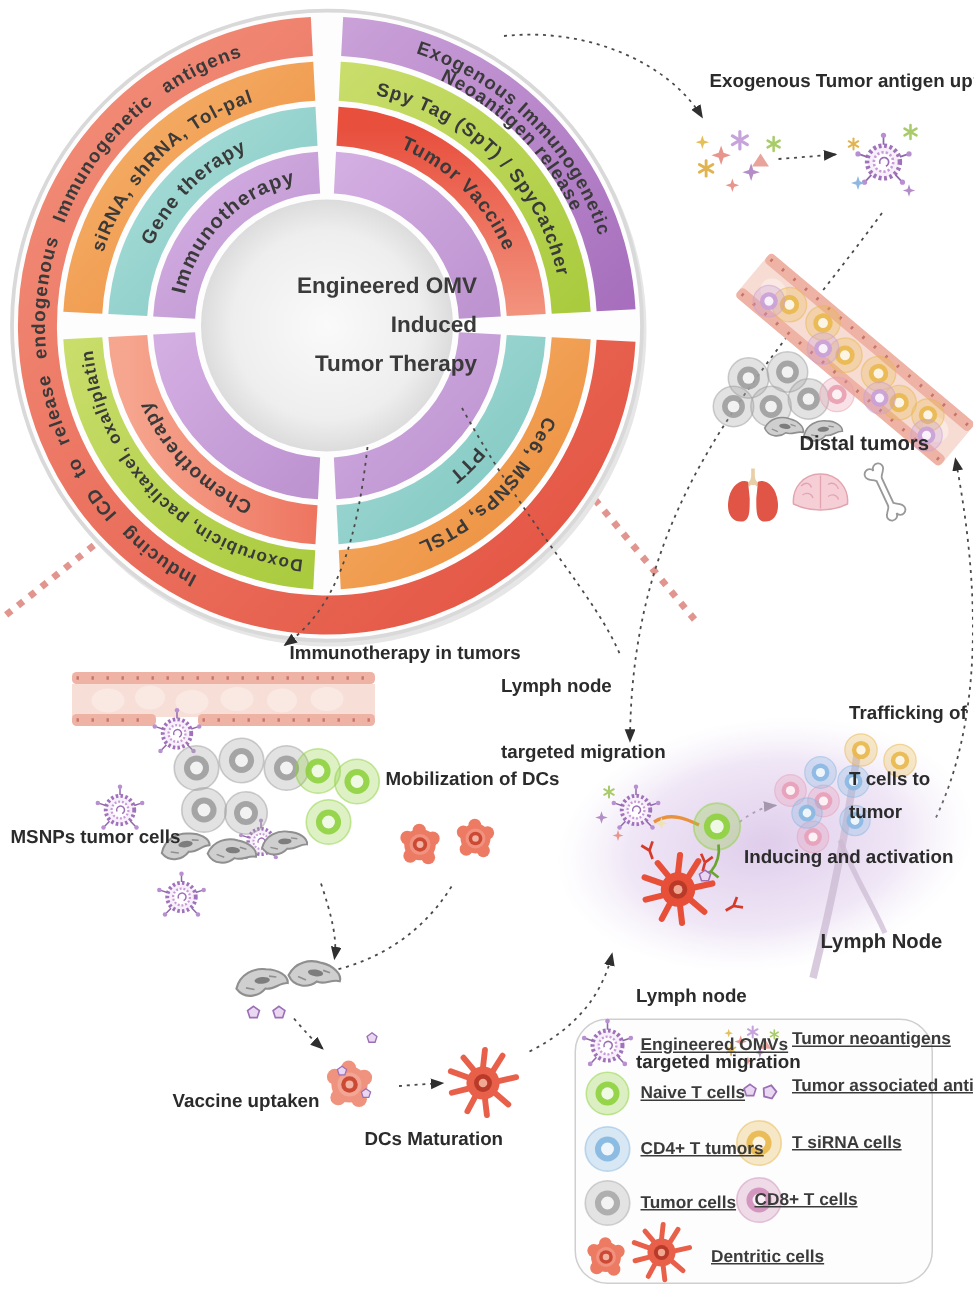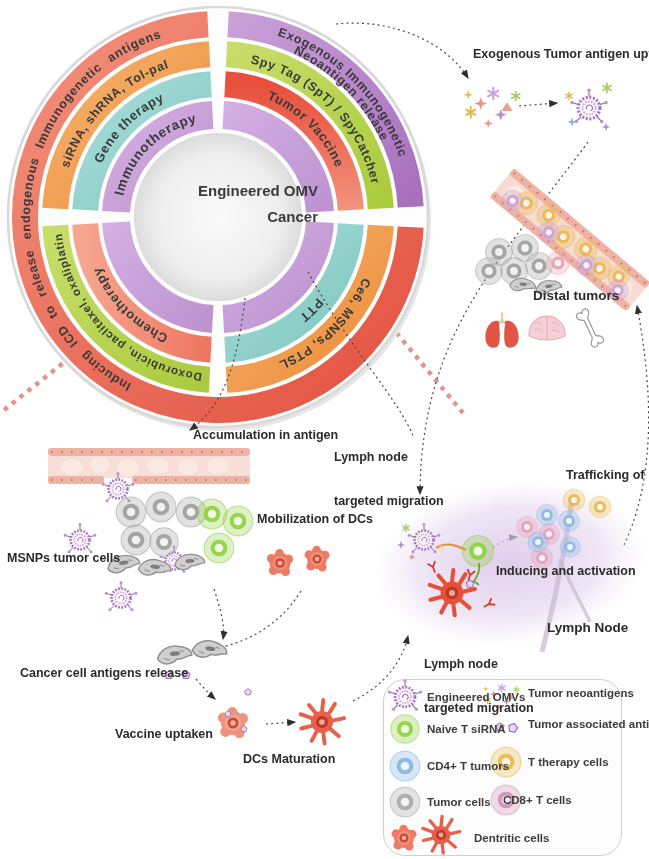--- a/index.html
+++ b/index.html
@@ -423,7 +423,7 @@
 
   <div class="center-text">
     <div>Engineered OMV</div>
-    <div>Cancer</div>
+    <div>Induced</div>
   </div>
 
   <div class="lbl" style="left:473px;top:47px">Exogenous Tumor antigen uptaken</div>

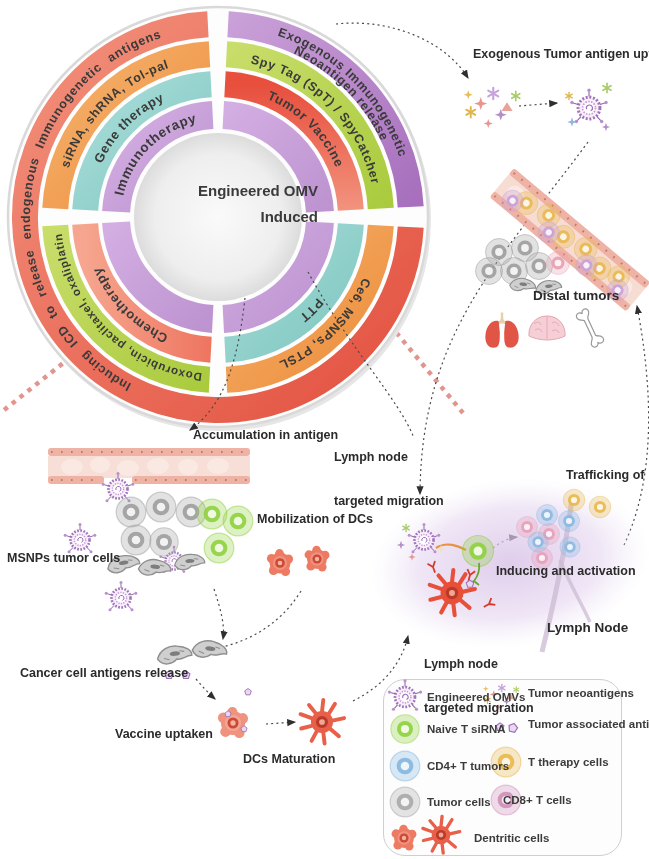--- a/index.html
+++ b/index.html
@@ -424,6 +424,7 @@
   <div class="center-text">
     <div>Engineered OMV</div>
     <div>Induced</div>
+    <div>Tumor Therapy</div>
   </div>
 
   <div class="lbl" style="left:473px;top:47px">Exogenous Tumor antigen uptaken</div>

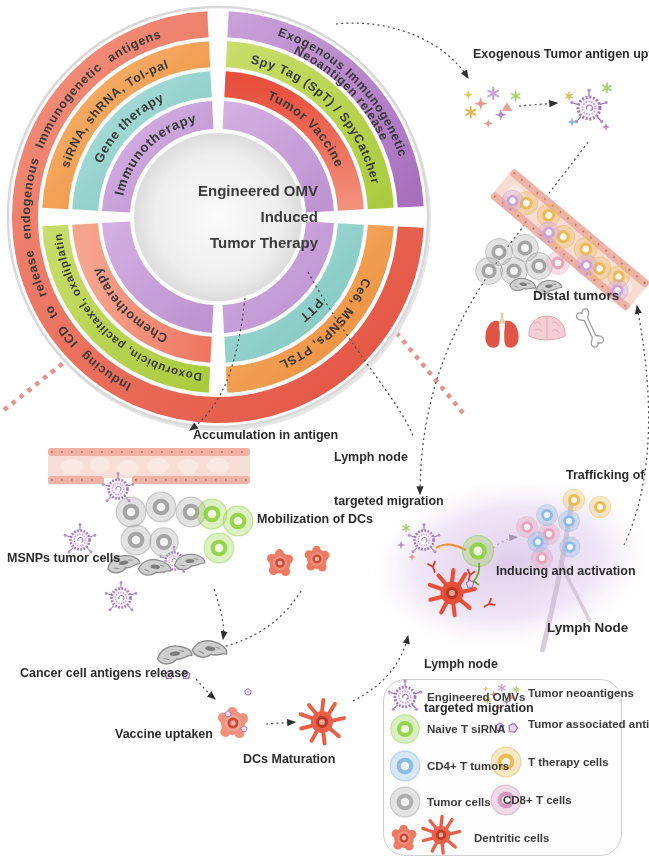--- a/index.html
+++ b/index.html
@@ -429,7 +429,7 @@
 
   <div class="lbl" style="left:473px;top:47px">Exogenous Tumor antigen uptaken</div>
   <div class="lbl big" style="left:533px;top:288px">Distal tumors</div>
-  <div class="lbl" style="left:193px;top:428px">Accumulation in antigen</div>
+  <div class="lbl" style="left:193px;top:428px">Immunotherapy in tumors</div>
   <div class="lbl two" style="left:334px;top:424px">
     <div>Lymph node</div>
     <div>targeted migration</div>

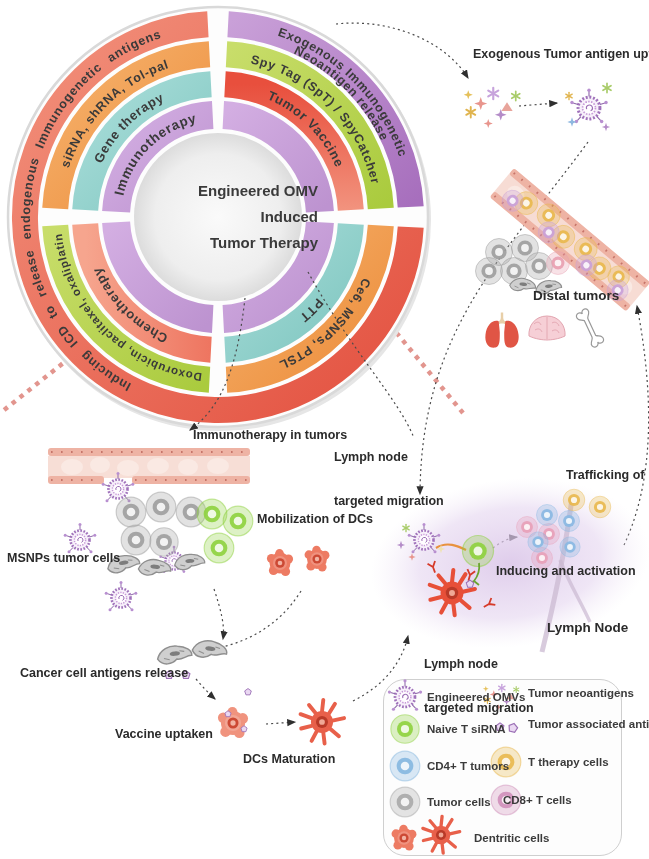--- a/index.html
+++ b/index.html
@@ -436,6 +436,7 @@
   </div>
   <div class="lbl two" style="left:566px;top:442px">
     <div>Trafficking of</div>
+    <div>T cells to tumor</div>
   </div>
   <div class="lbl" style="left:7px;top:551px">MSNPs tumor cells</div>
   <div class="lbl" style="left:257px;top:512px">Mobilization of DCs</div>

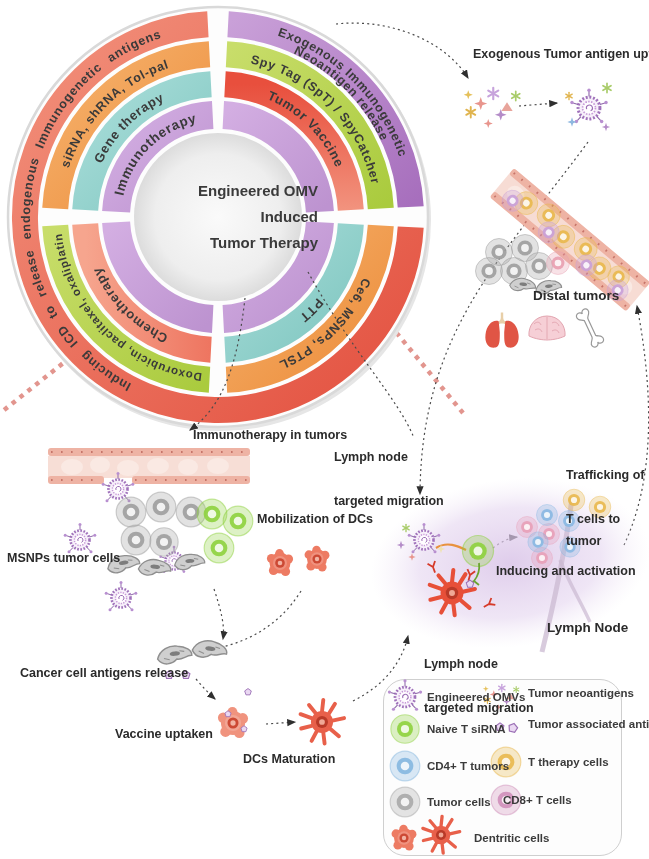--- a/index.html
+++ b/index.html
@@ -440,7 +440,6 @@
   </div>
   <div class="lbl" style="left:7px;top:551px">MSNPs tumor cells</div>
   <div class="lbl" style="left:257px;top:512px">Mobilization of DCs</div>
-  <div class="lbl" style="left:20px;top:666px">Cancer cell antigens release</div>
   <div class="lbl" style="left:115px;top:727px">Vaccine uptaken</div>
   <div class="lbl" style="left:243px;top:752px">DCs Maturation</div>
   <div class="lbl" style="left:496px;top:564px">Inducing and activation</div>

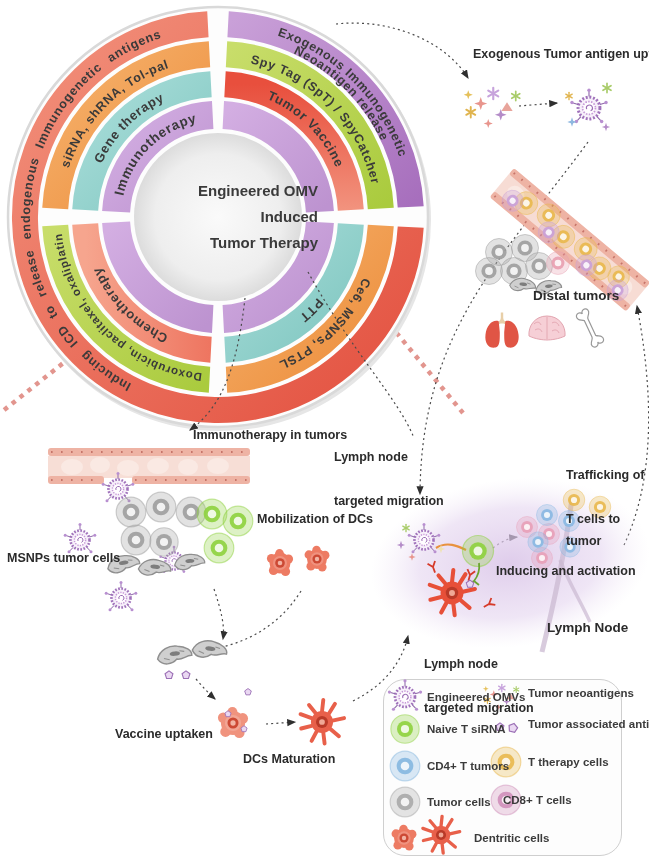--- a/index.html
+++ b/index.html
@@ -13,7 +13,7 @@
                font-size:15px;line-height:26px;font-weight:600;color:#3a3a3a;}
   .legend-box{position:absolute;left:383px;top:679px;width:239px;height:177px;
               border:1.5px solid #cfcfcf;border-radius:22px;background:#fdfdfd;box-sizing:border-box;}
-  .leg-lbl{position:absolute;font-size:11.5px;font-weight:600;color:#3b3b3b;white-space:nowrap;}
+  .leg-lbl{position:absolute;font-size:11.5px;font-weight:600;color:#3b3b3b;white-space:nowrap;text-decoration:underline;}
   .ringtxt{font-family:"Liberation Sans",sans-serif;font-weight:600;fill:#3a3a3a;letter-spacing:0.7px;}
 </style>
 </head>

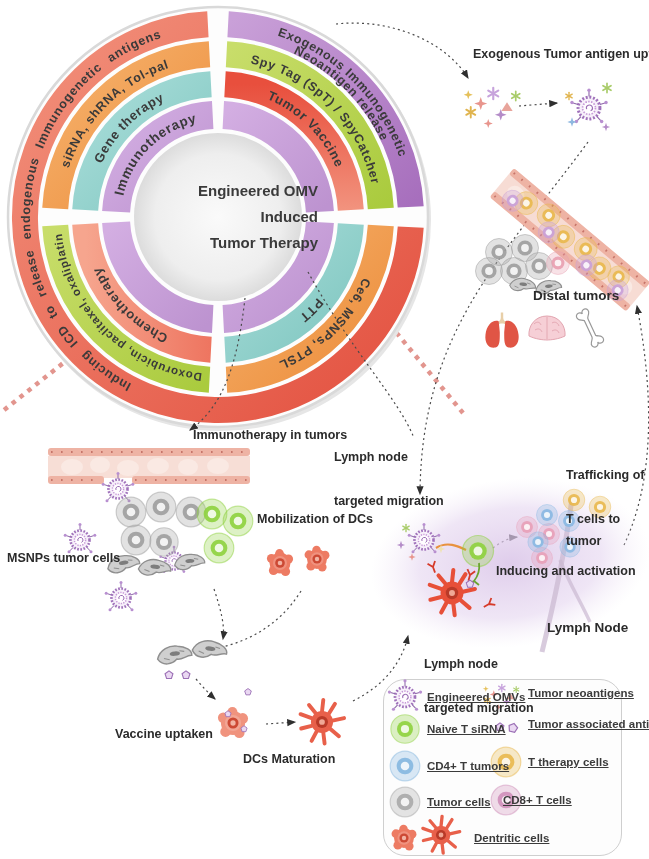--- a/index.html
+++ b/index.html
@@ -450,7 +450,7 @@
   </div>
 
   <div class="leg-lbl" style="left:427px;top:691px">Engineered OMVs</div>
-  <div class="leg-lbl" style="left:427px;top:723px">Naive T siRNA</div>
+  <div class="leg-lbl" style="left:427px;top:723px">Naive T cells</div>
   <div class="leg-lbl" style="left:427px;top:760px">CD4+ T tumors</div>
   <div class="leg-lbl" style="left:427px;top:796px">Tumor cells</div>
   <div class="leg-lbl" style="left:474px;top:832px">Dentritic cells</div>

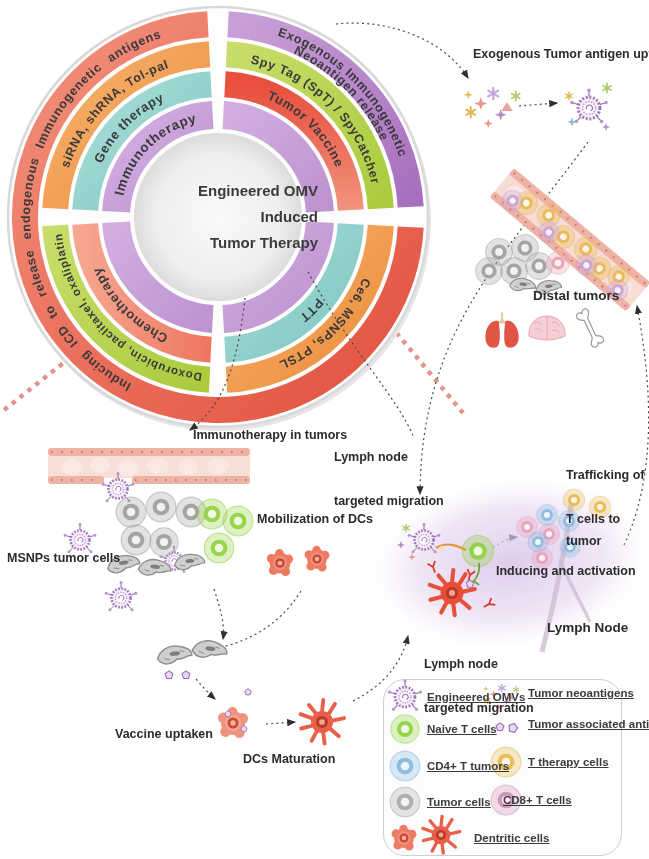--- a/index.html
+++ b/index.html
@@ -456,7 +456,7 @@
   <div class="leg-lbl" style="left:474px;top:832px">Dentritic cells</div>
   <div class="leg-lbl" style="left:528px;top:687px">Tumor neoantigens</div>
   <div class="leg-lbl" style="left:528px;top:718px">Tumor associated antigens</div>
-  <div class="leg-lbl" style="left:528px;top:756px">T therapy cells</div>
+  <div class="leg-lbl" style="left:528px;top:756px">T siRNA cells</div>
   <div class="leg-lbl" style="left:503px;top:794px">CD8+ T cells</div>
 
 </div>

